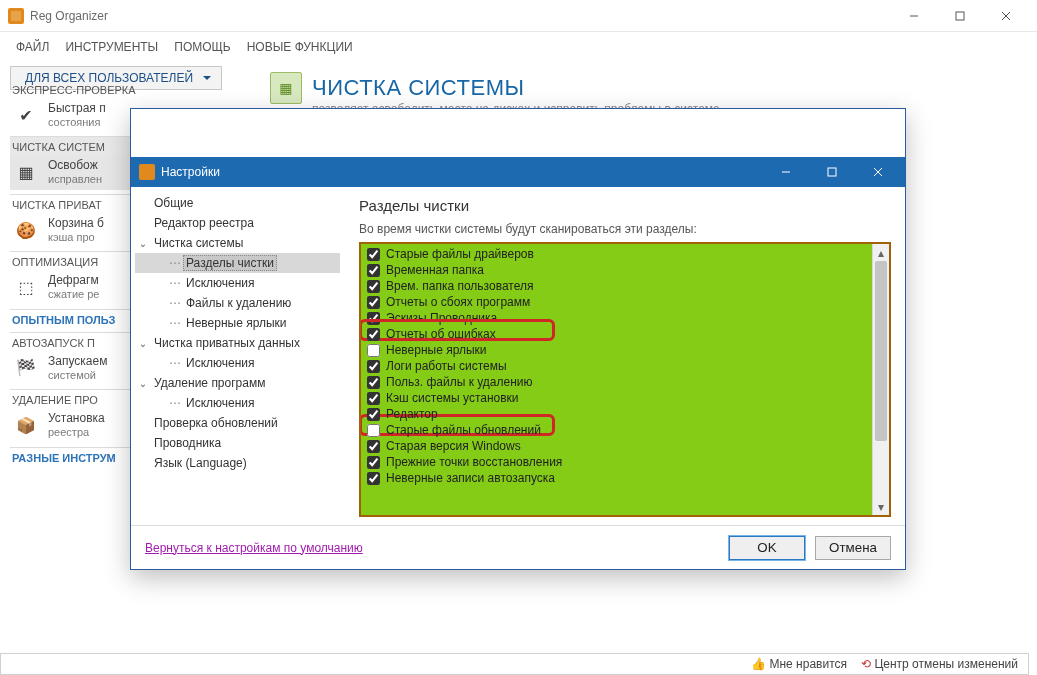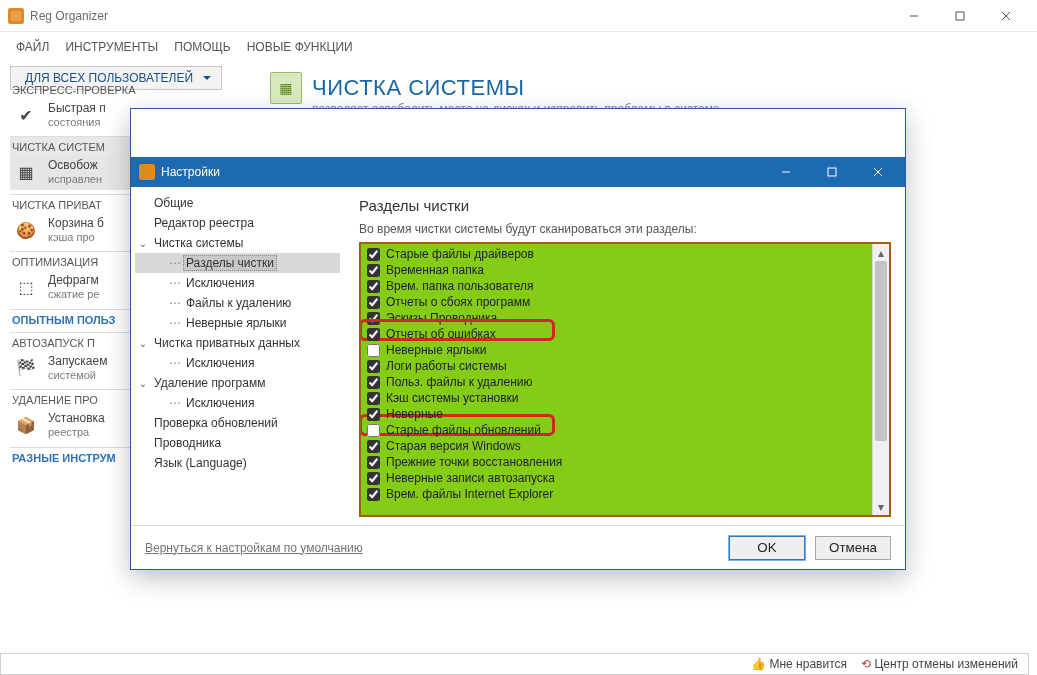--- a/index.html
+++ b/index.html
@@ -304,7 +304,7 @@
             <div class="hl" style="top: 170px; left: -2px; width: 196px; height: 22px;"></div>
             <div class="chk-row">
               <input type="checkbox" checked="" style="">
-              <span>Неверные</span>
+              <span>Редактор</span>
             </div>
             <div class="chk-row">
               <input type="checkbox" style="">

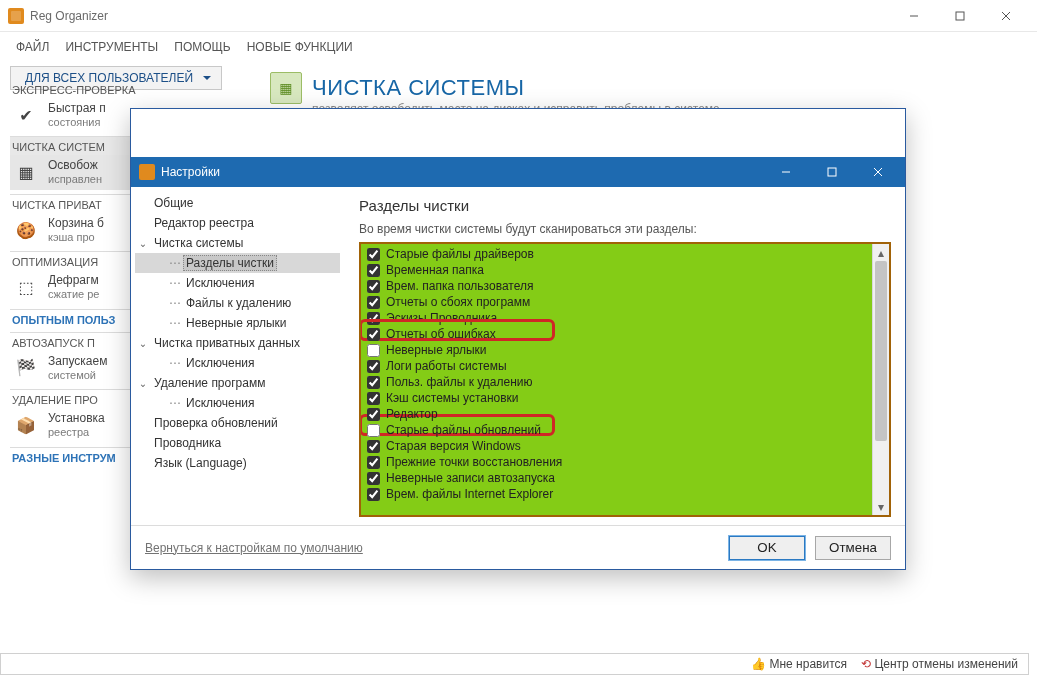--- a/index.html
+++ b/index.html
@@ -322,10 +322,6 @@
               <input type="checkbox" checked="" style="">
               <span>Неверные записи автозапуска</span>
             </div>
-            <div class="chk-row">
-              <input type="checkbox" checked="" style="">
-              <span>Врем. файлы Internet Explorer</span>
-            </div>
           </div>
         <div class="scrollbar">
           <div class="sb-btn">▴</div>

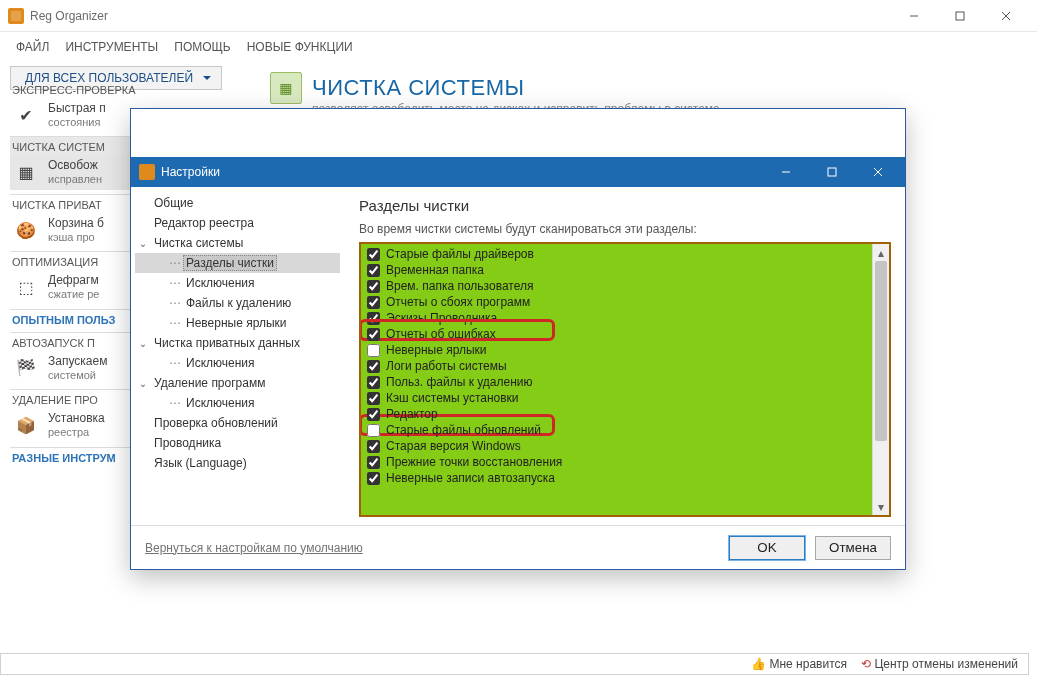--- a/index.html
+++ b/index.html
@@ -66,7 +66,7 @@
   .sb-thumb{position:absolute;left:2px;right:2px;top:17px;height:180px;background:#c4c4c4;border-radius:2px;}
 
   .dlg-foot{height:44px;border-top:1px solid #dcdcdc;display:flex;align-items:center;padding:0 14px;gap:10px;}
-  .dlg-link{color:#737373;text-decoration:underline;cursor:pointer;}
+  .dlg-link{color:#a21caf;text-decoration:underline;cursor:pointer;}
   .spacer{flex:1;}
   .dlg-btn{min-width:76px;height:24px;border:1px solid #a7a7a7;background:#efefef;color:#222;padding:0 12px;}
   .dlg-btn.primary{border:1px solid #2b79c2;outline:1px solid #7bb4e6;}

